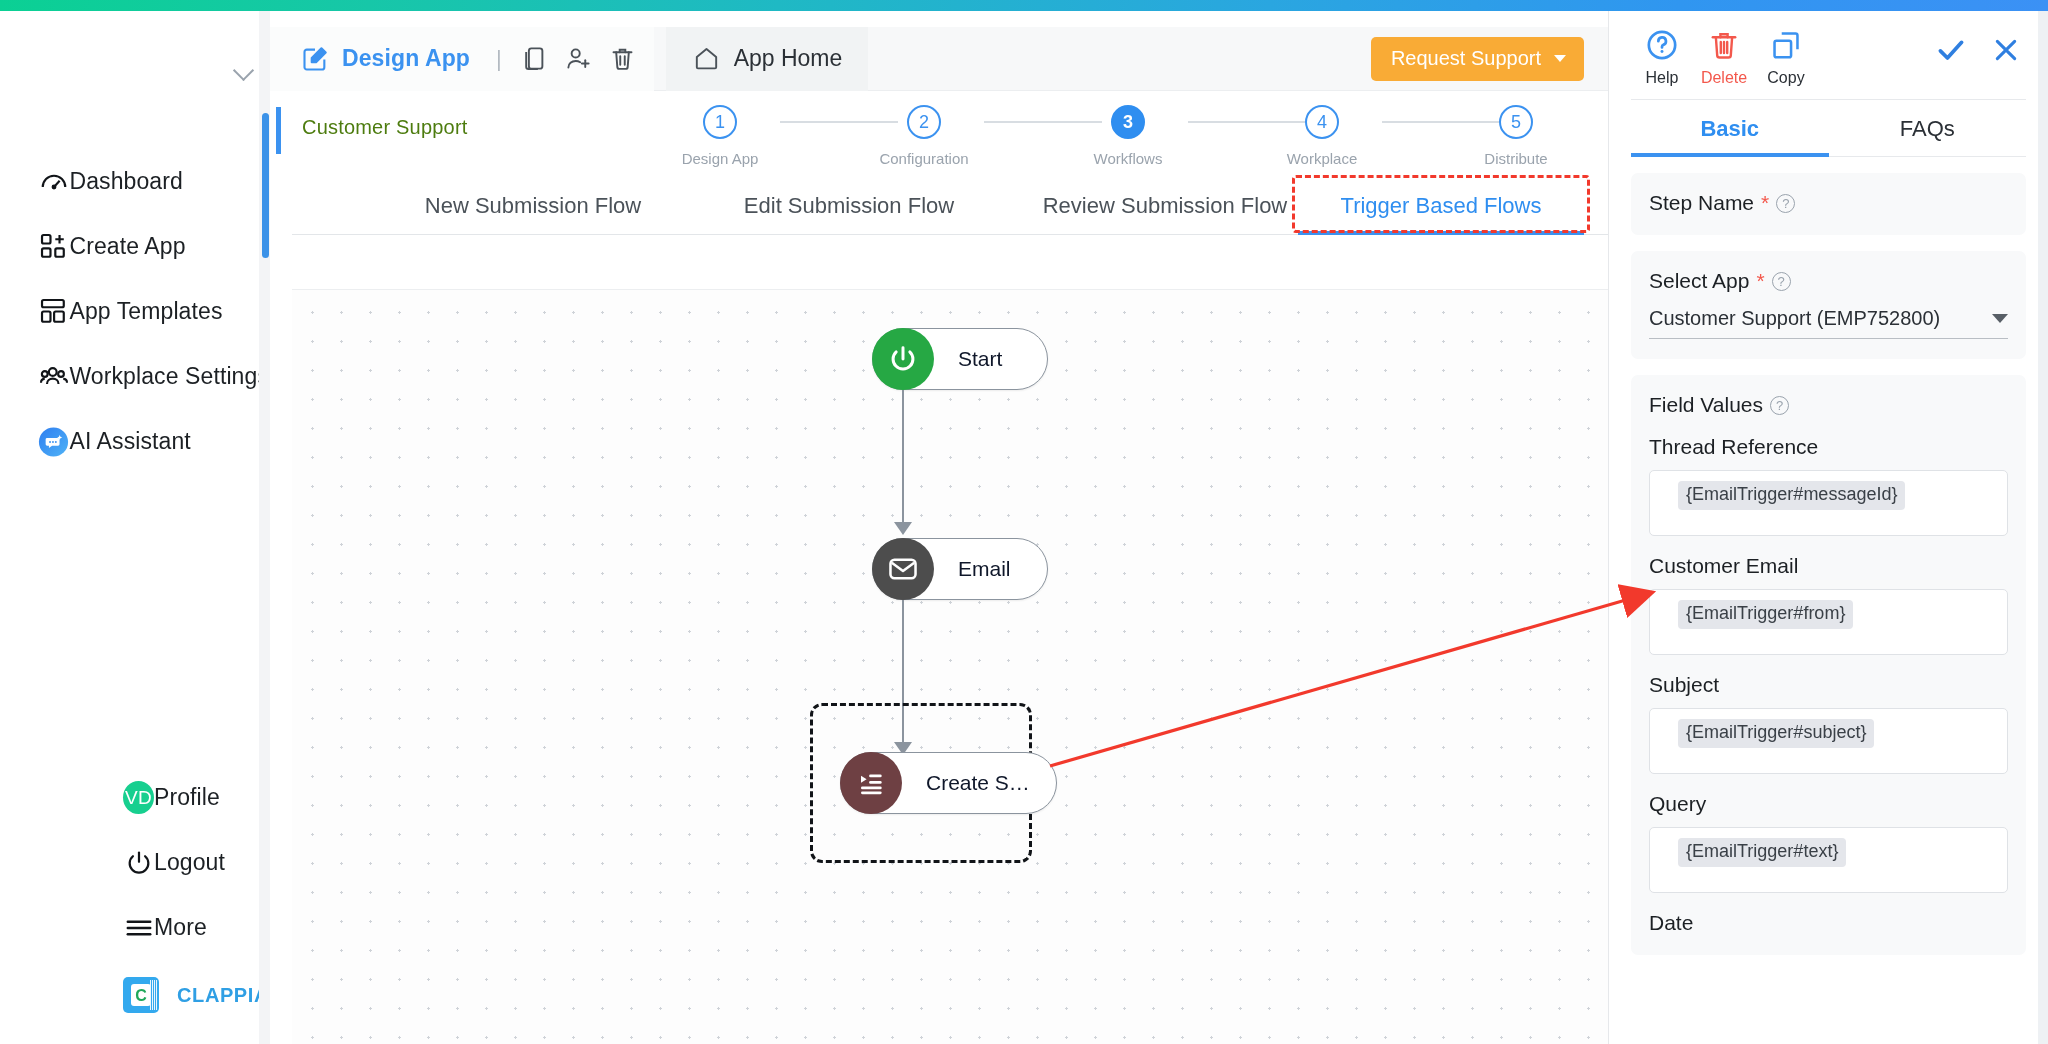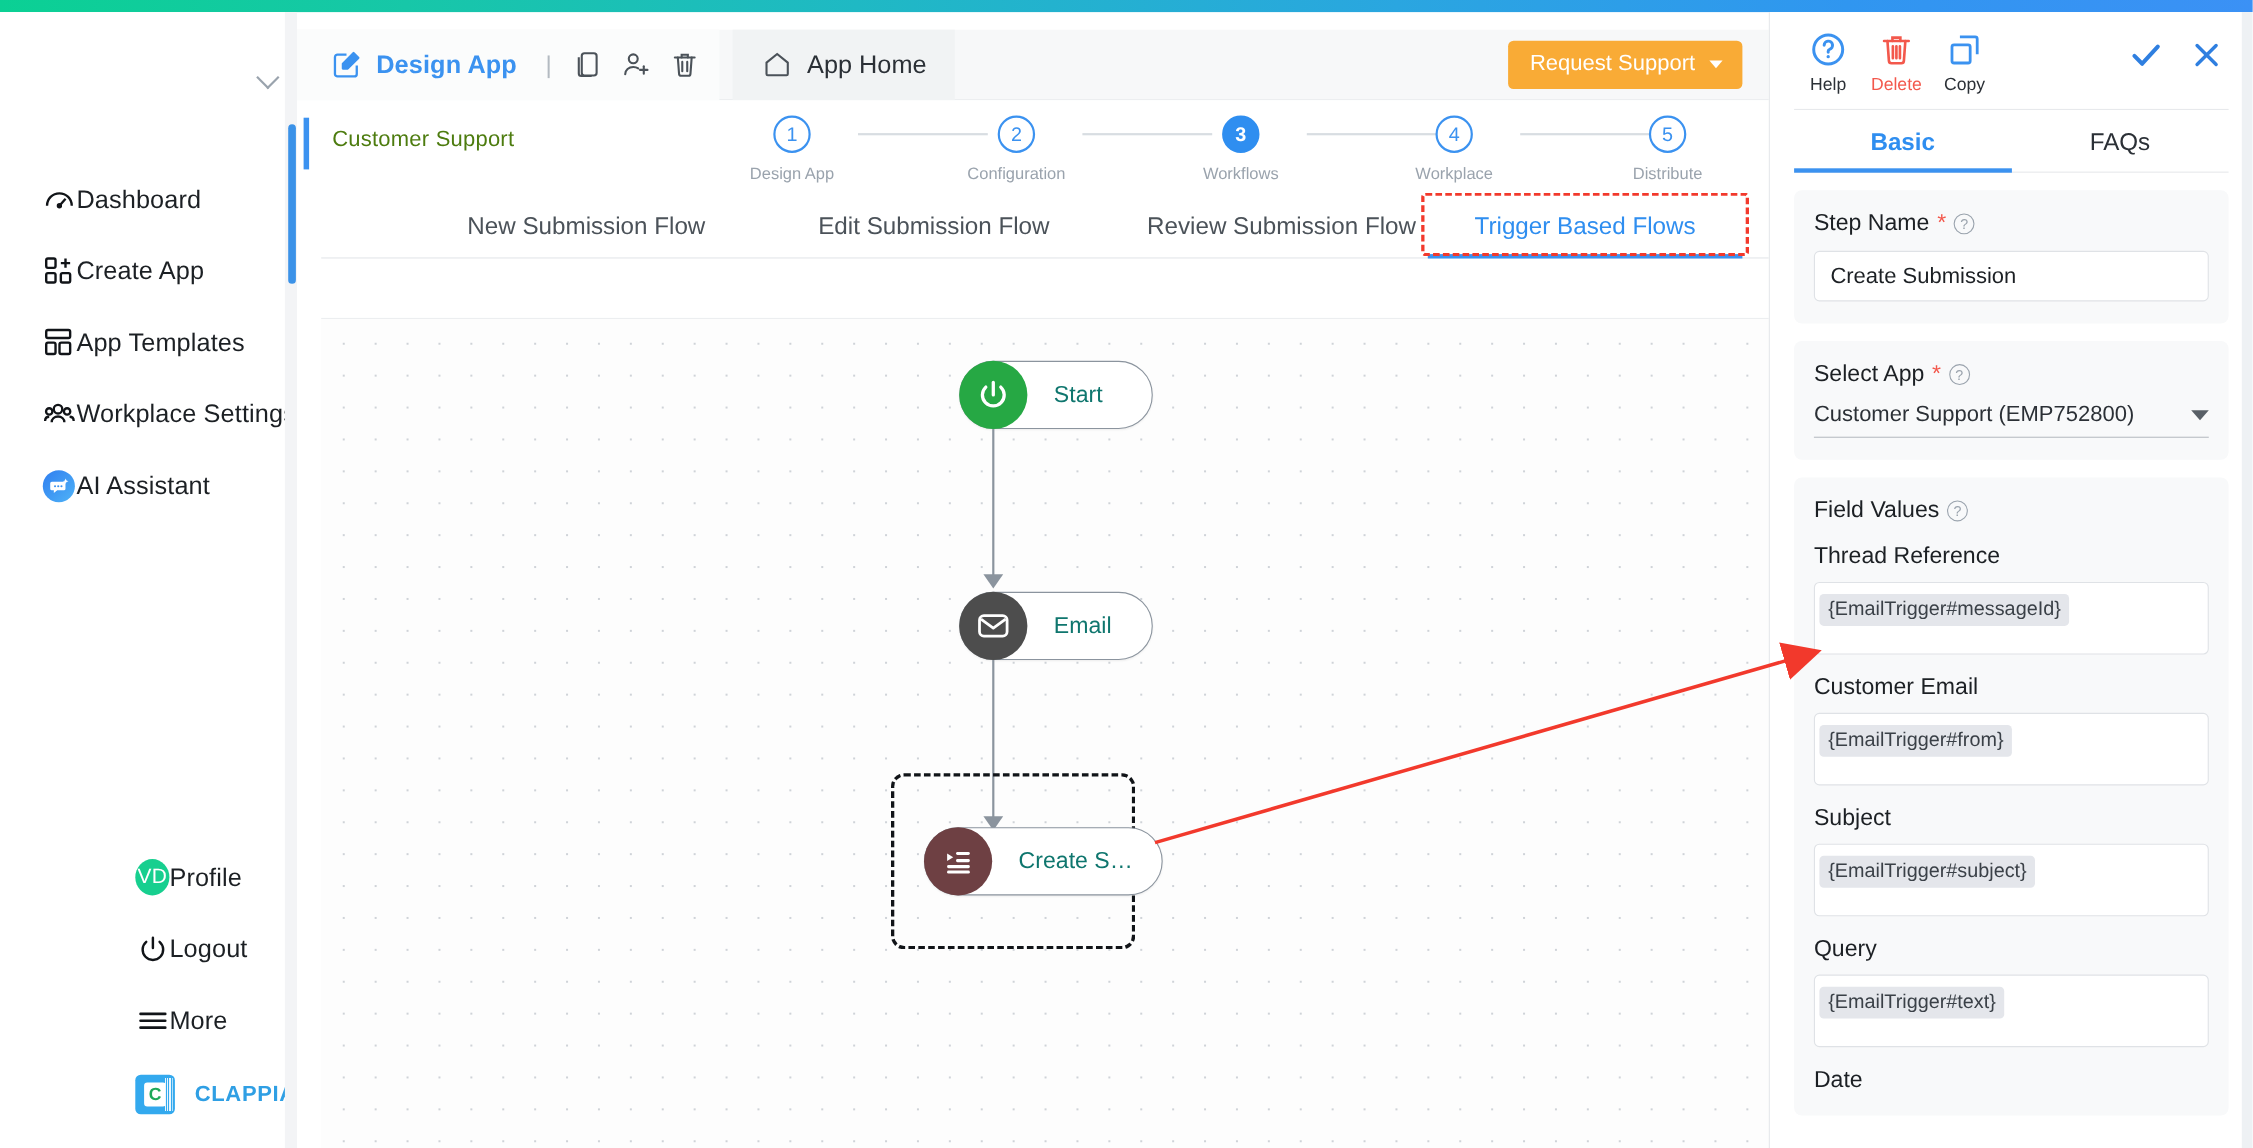--- a/index.html
+++ b/index.html
@@ -576,9 +576,6 @@
           <span class="req-star">*</span>
           <span class="qmark">?</span>
         </div>
-        <div class="txtinput">
-          <span>Create Submission</span>
-        </div>
       </div>
 
       <div class="card">

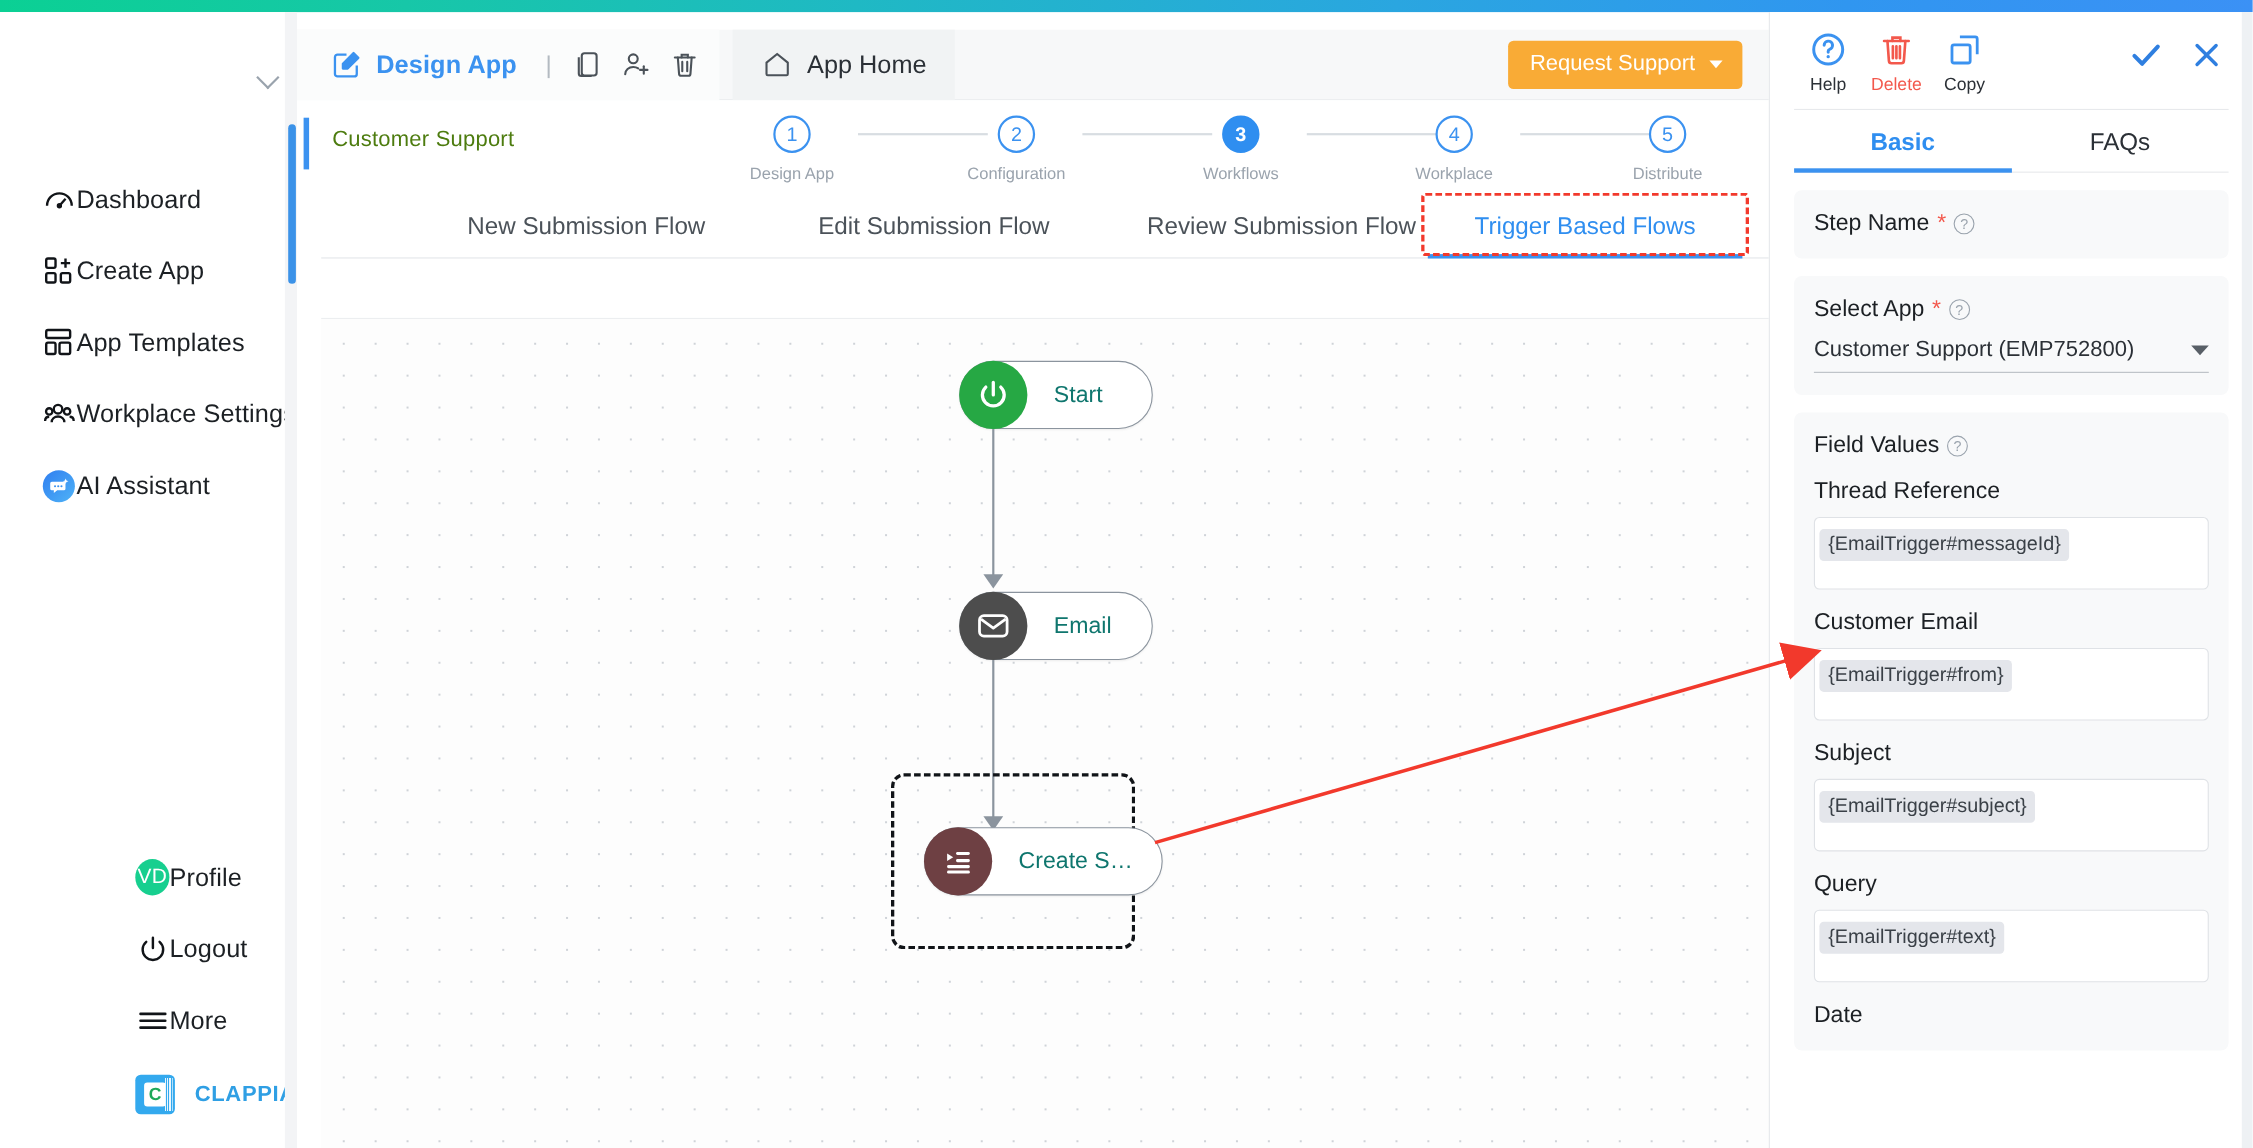--- a/index.html
+++ b/index.html
@@ -165,7 +165,7 @@
     display: flex; align-items: center; justify-content: center;
     margin-left: -1px;
   }
-  .node .nlbl { font-size: 21px; color: #0f766e; margin-left: 24px; white-space: nowrap; }
+  .node .nlbl { font-size: 21px; color: #0f172a; margin-left: 24px; white-space: nowrap; }
   .node.start .nico { background: #26a844; }
   .node.email .nico { background: #4d4d4d; }
   .node.create .nico { background: #6e4043; }

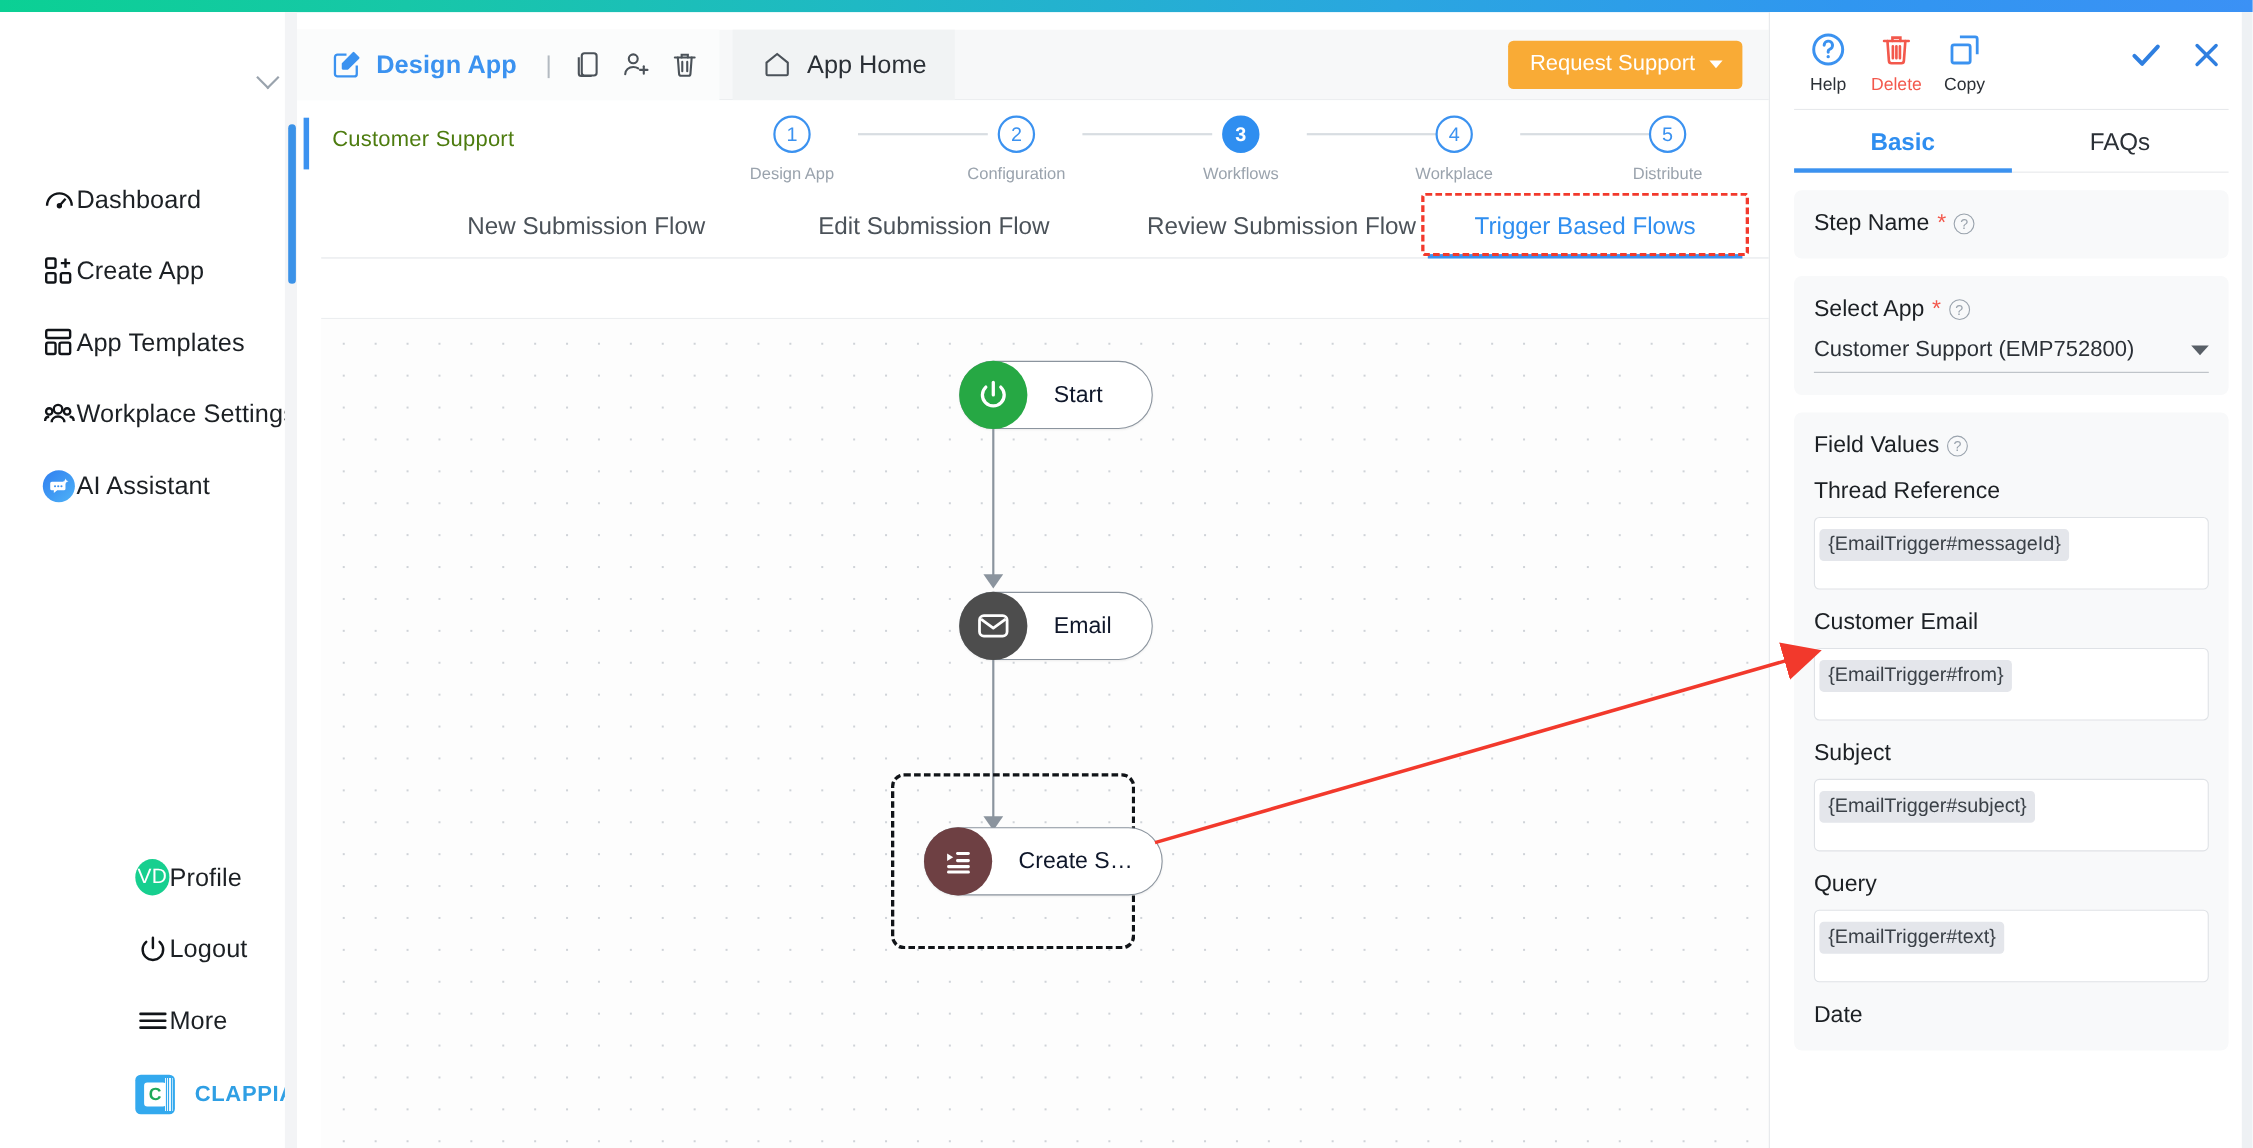--- a/index.html
+++ b/index.html
@@ -226,7 +226,7 @@
   .sub-label { font-size: 21px; color: #1c2024; margin-top: 18px; }
   .tokenbox {
     margin-top: 11px; min-height: 66px; background: #fff; border: 1px solid #dfe2e6;
-    border-radius: 5px; padding: 10px 4px;
+    border-radius: 5px; padding: 10px 28px;
   }
   .token {
     display: inline-block; background: #e4e6eb; border-radius: 4px;

